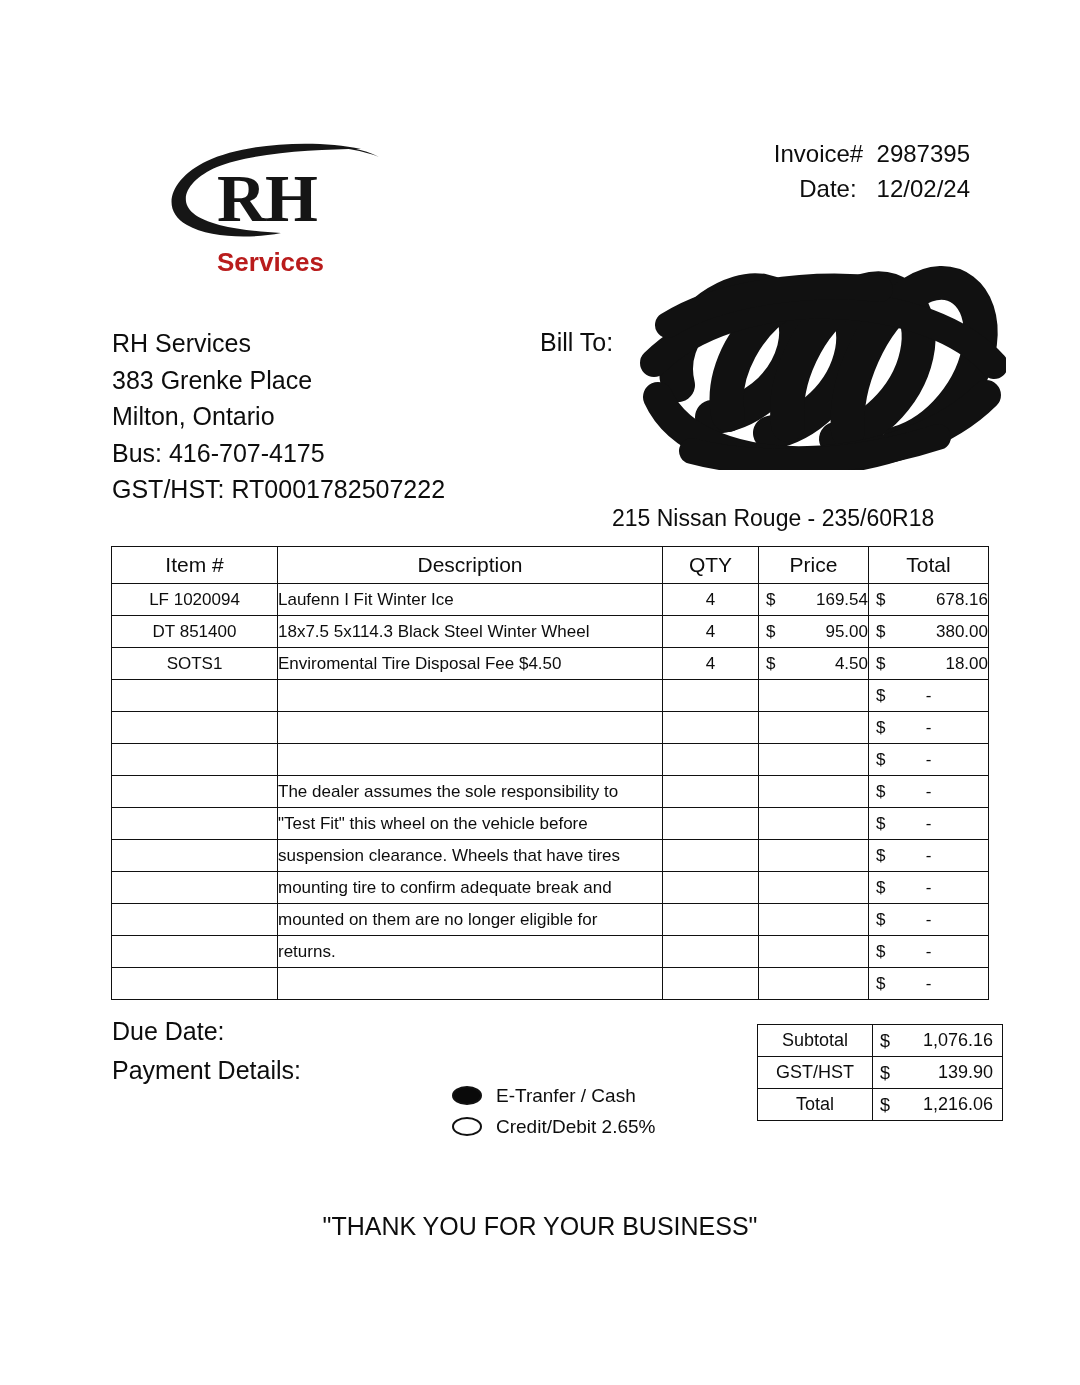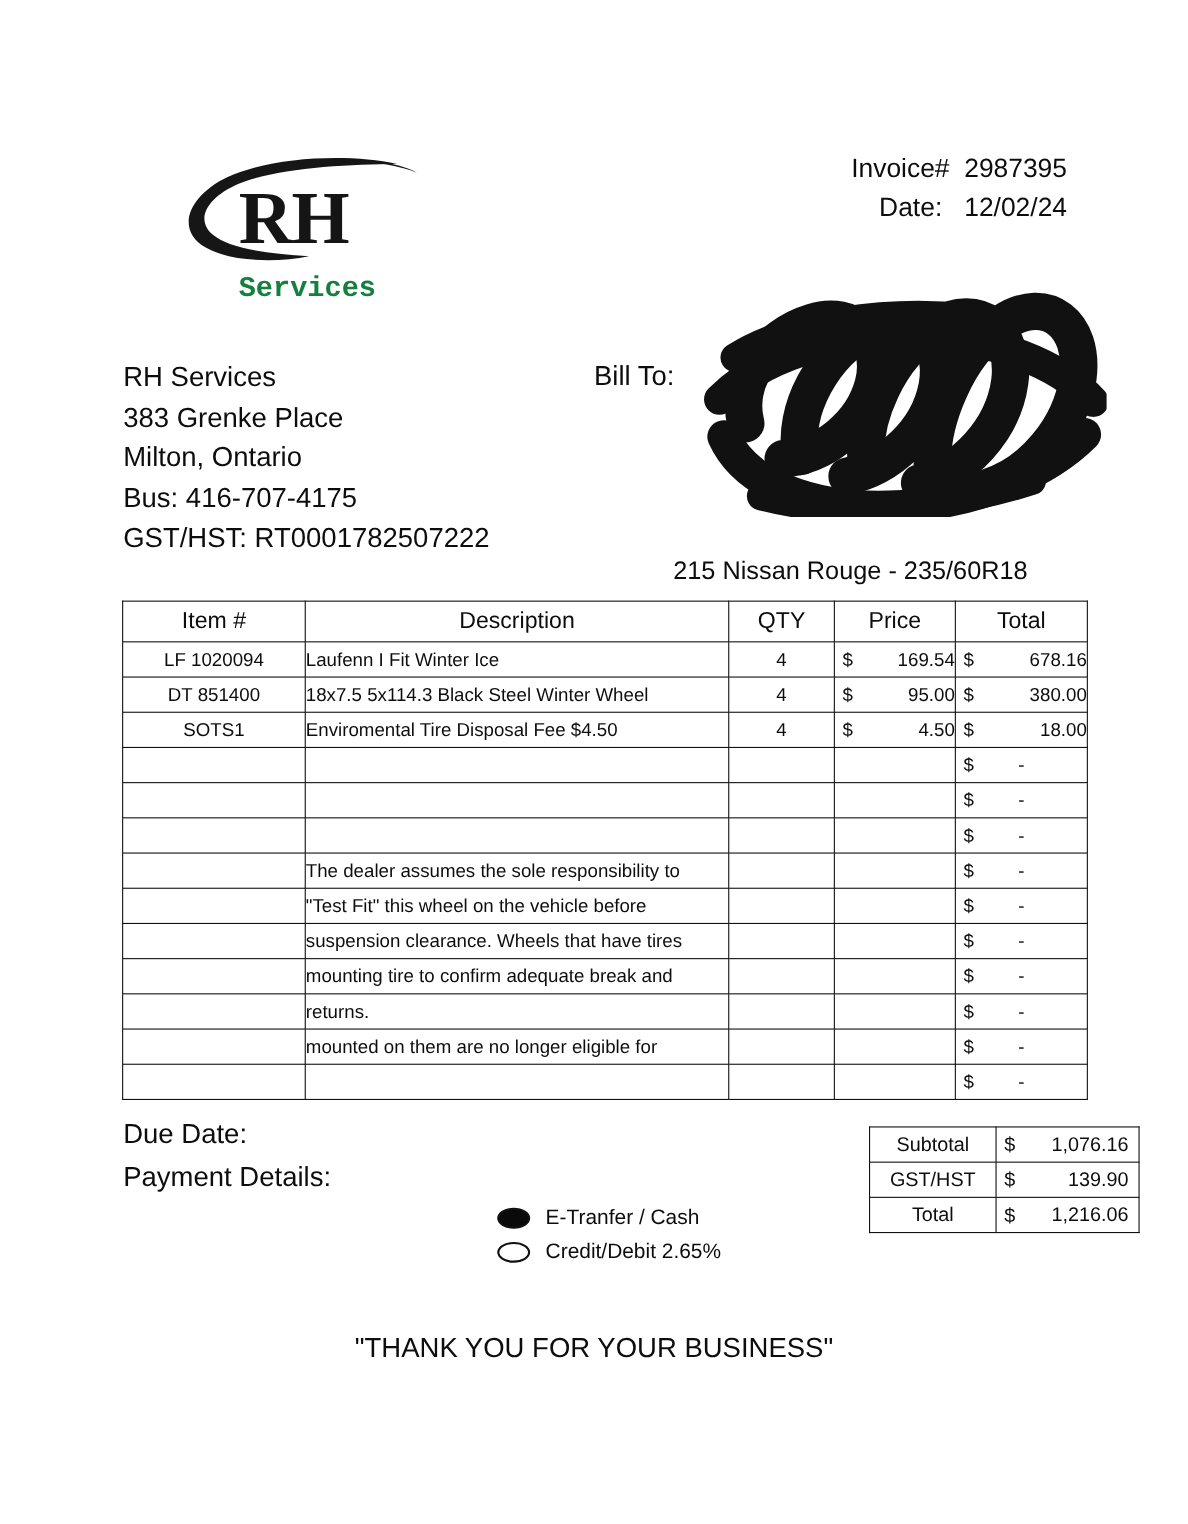--- a/index.html
+++ b/index.html
@@ -45,10 +45,10 @@
     position: absolute;
     left: 52px;
     top: 112px;
-    font-family: Liberation Mono, monospace;
+    font-family: Liberation Sans, sans-serif;
     font-weight: bold;
     font-size: 26px;
-    color: #15803d;
+    color: #b91c1c;
   }
 
   .invoice-meta {

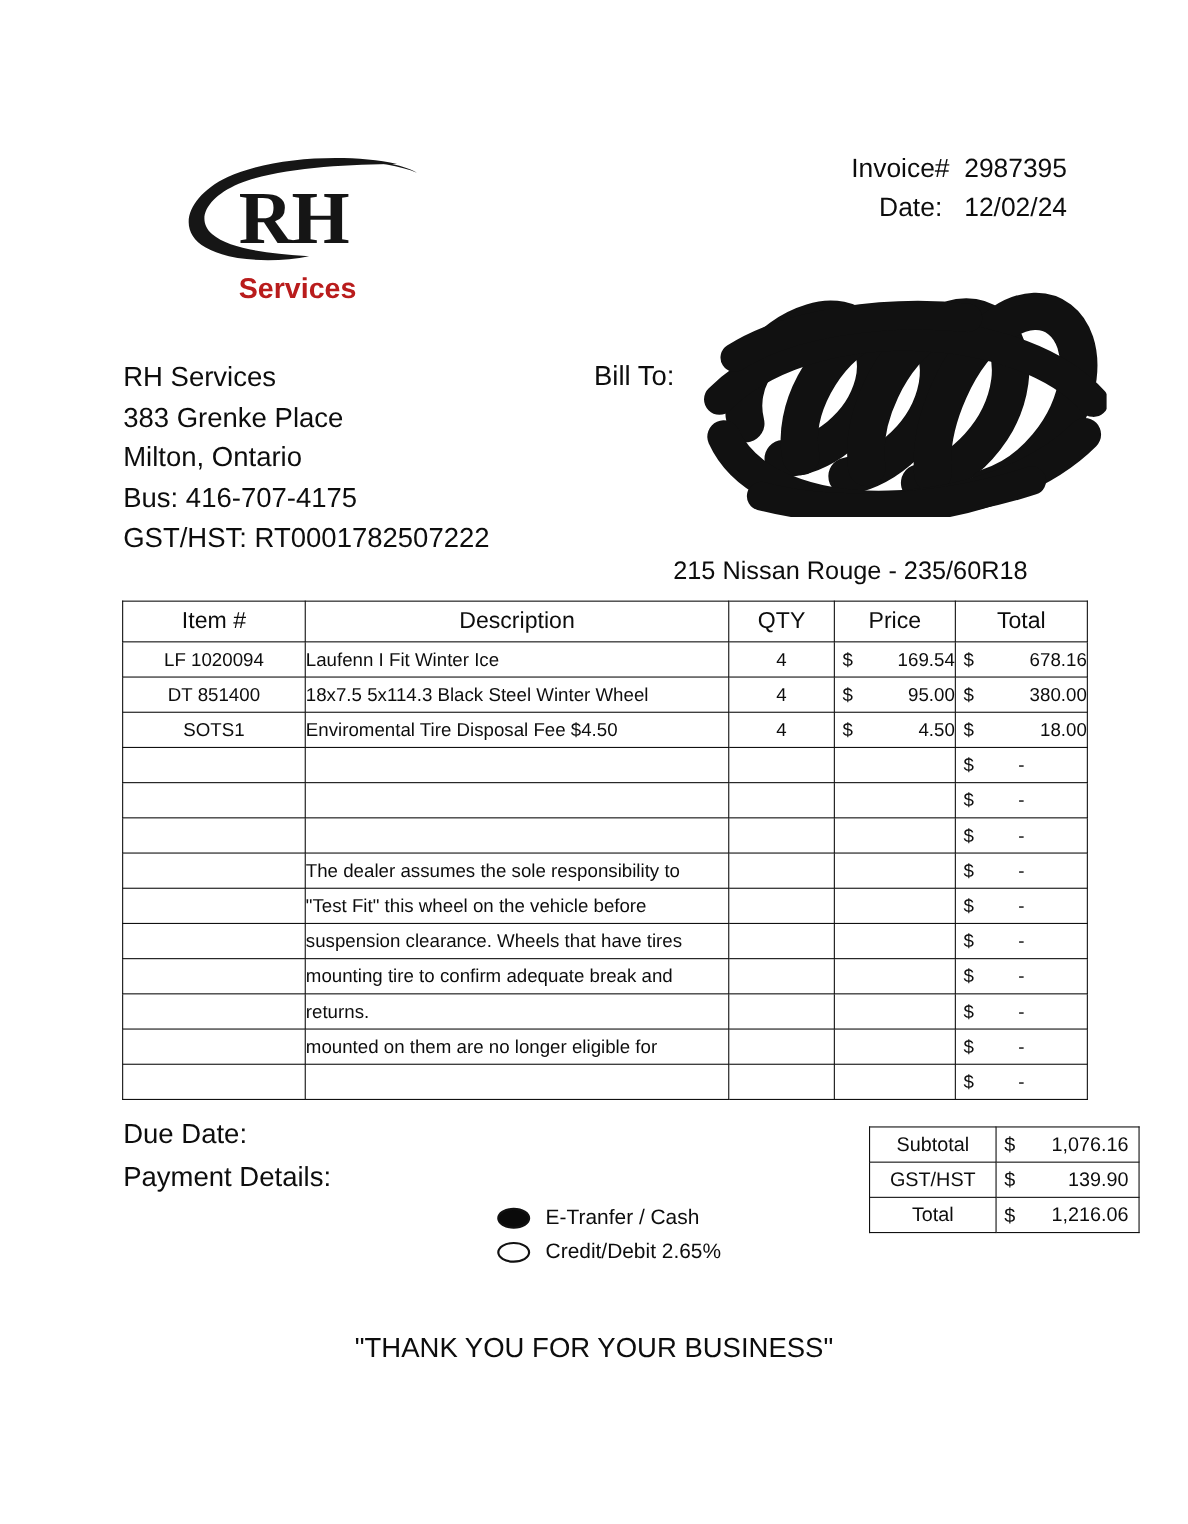--- a/index.html
+++ b/index.html
@@ -347,14 +347,14 @@
       </tr>
       <tr>
         <td class="cell-item"></td>
+        <td class="cell-desc">mounted on them are no longer eligible for</td>
+        <td class="cell-qty"></td>
+        <td></td>
+        <td class="money dash"><span class="sym">$</span><span>-</span></td>
+      </tr>
+      <tr>
+        <td class="cell-item"></td>
         <td class="cell-desc">returns.</td>
-        <td class="cell-qty"></td>
-        <td></td>
-        <td class="money dash"><span class="sym">$</span><span>-</span></td>
-      </tr>
-      <tr>
-        <td class="cell-item"></td>
-        <td class="cell-desc">mounted on them are no longer eligible for</td>
         <td class="cell-qty"></td>
         <td></td>
         <td class="money dash"><span class="sym">$</span><span>-</span></td>

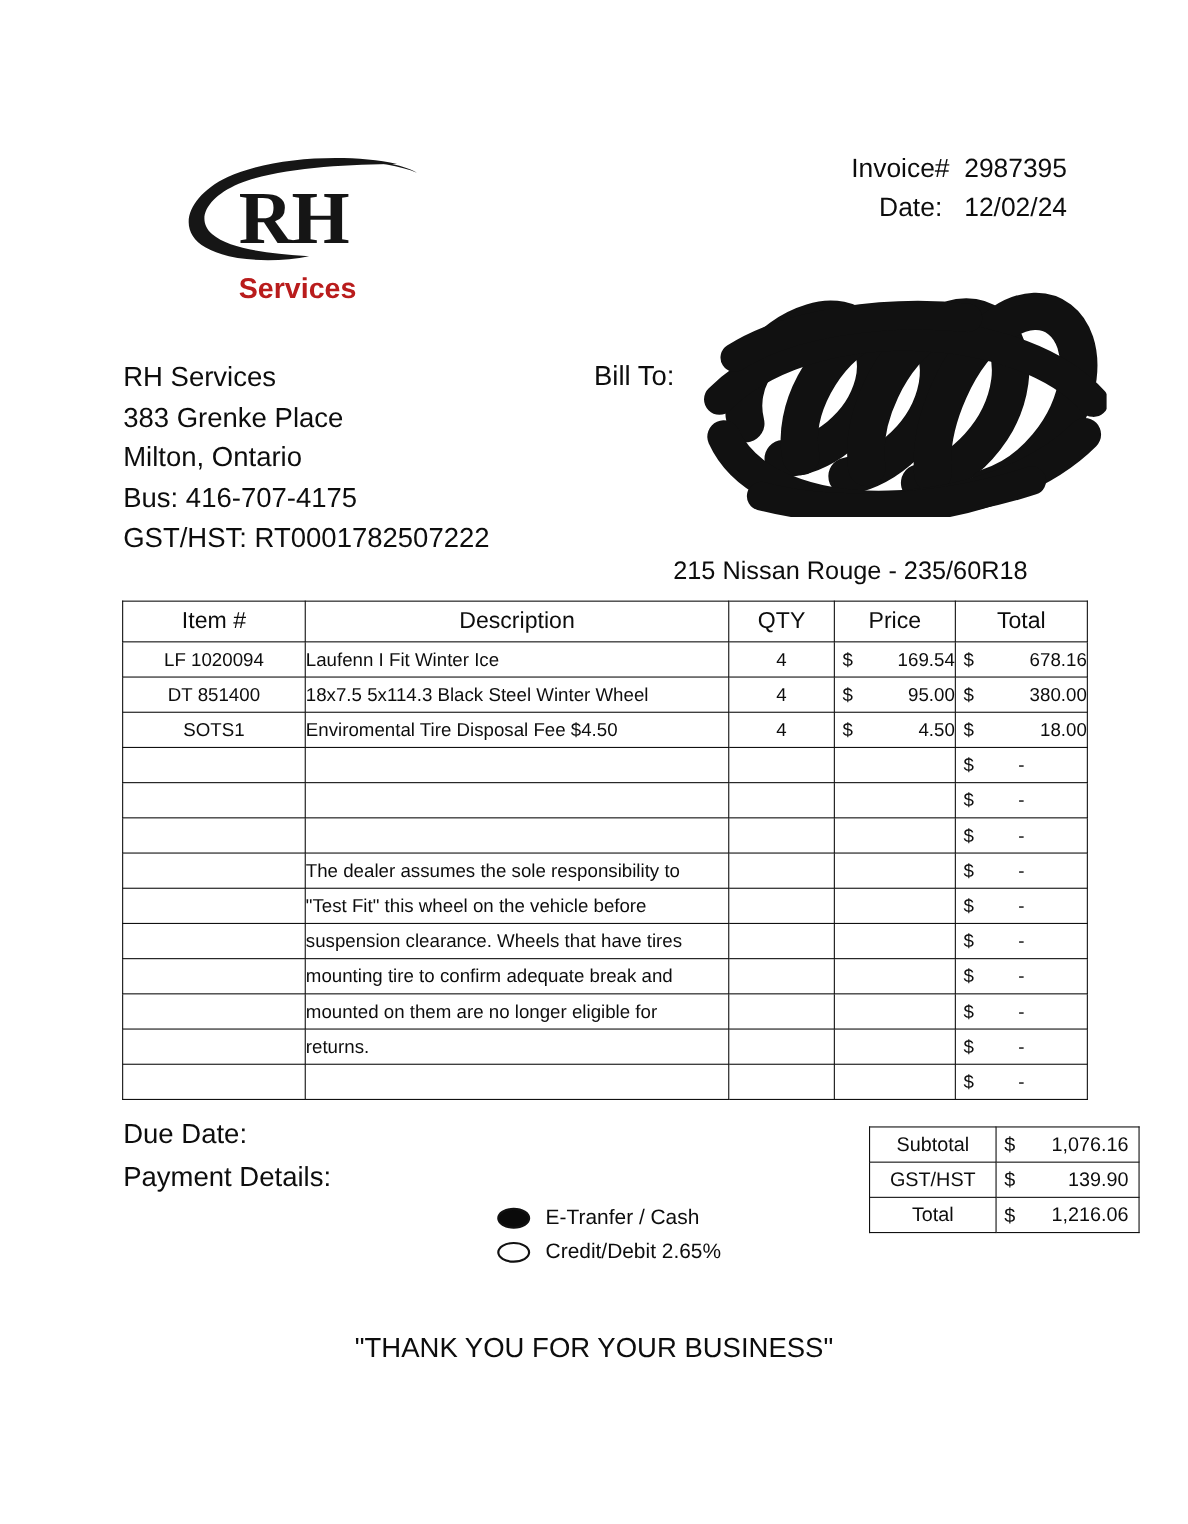--- a/index.html
+++ b/index.html
@@ -187,7 +187,7 @@
   
   .totals-table {
     position: absolute;
-    left: 790px;
+    left: 757px;
     top: 1024px;
     width: 231px;
     border-collapse: collapse;

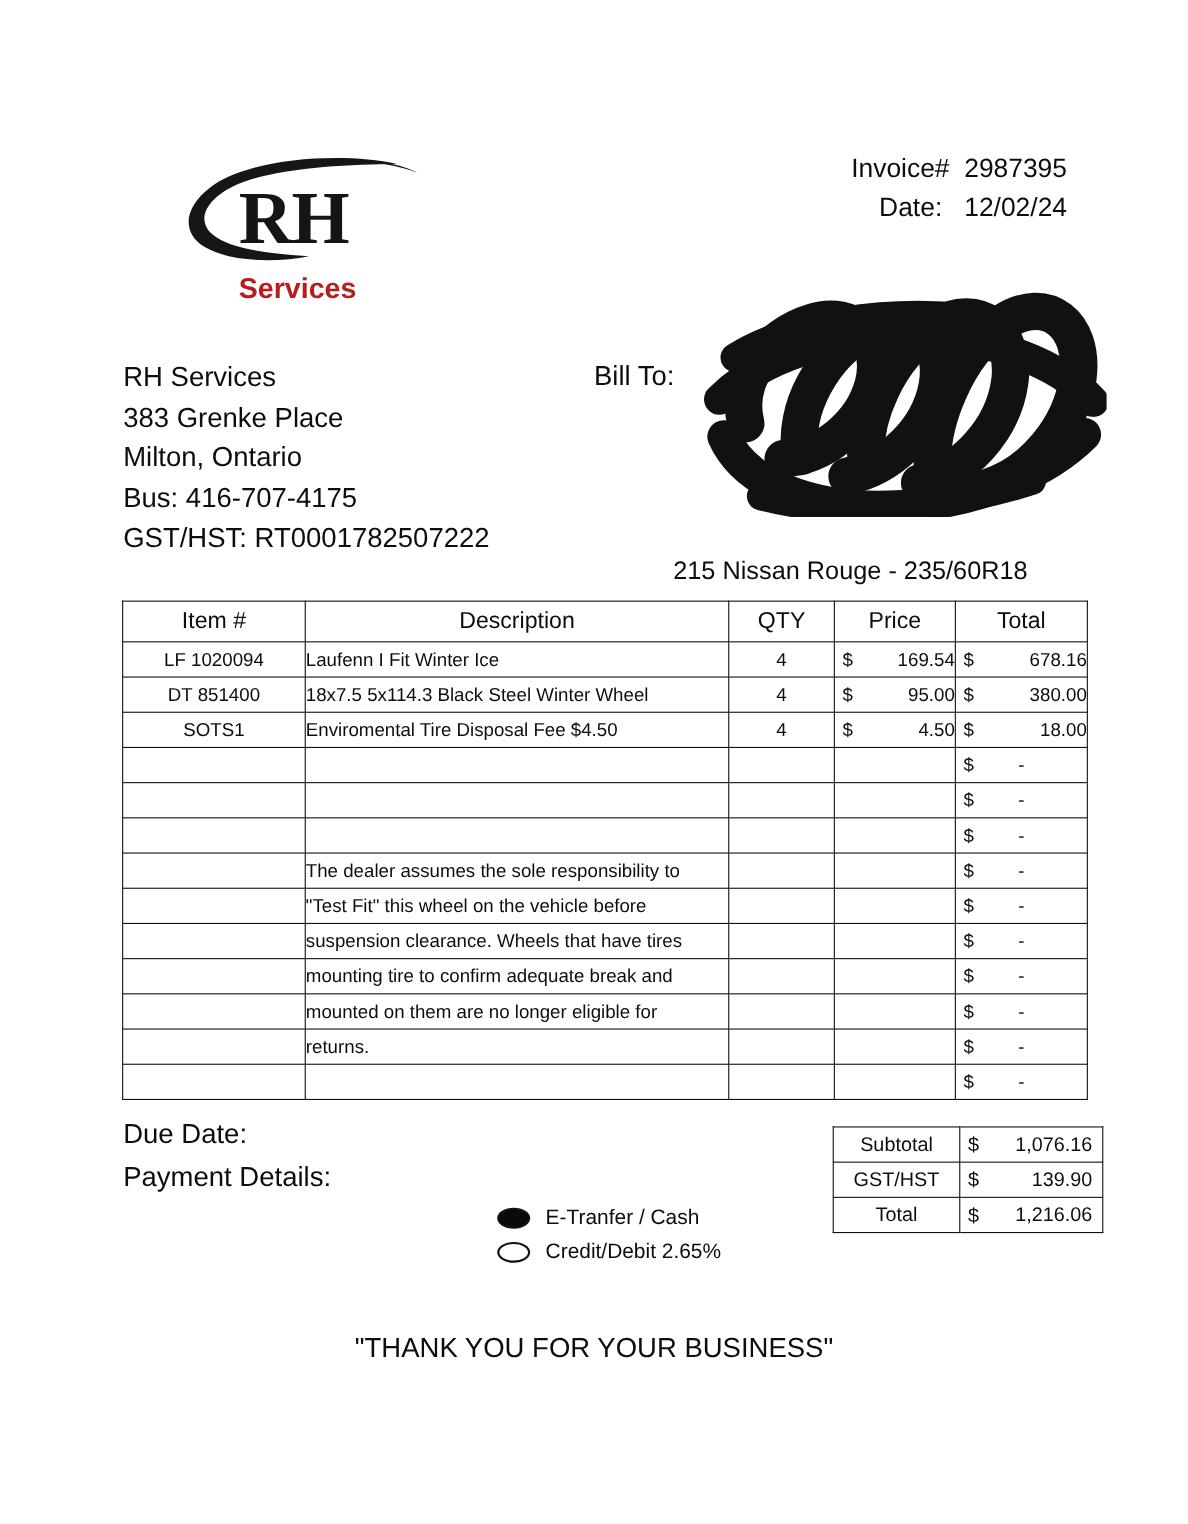--- a/index.html
+++ b/index.html
@@ -169,7 +169,7 @@
   }
   .pay-row {
     display: flex;
-    align-items: flex-end;
+    align-items: flex-start;
     height: 31px;
   }
   .radio {

